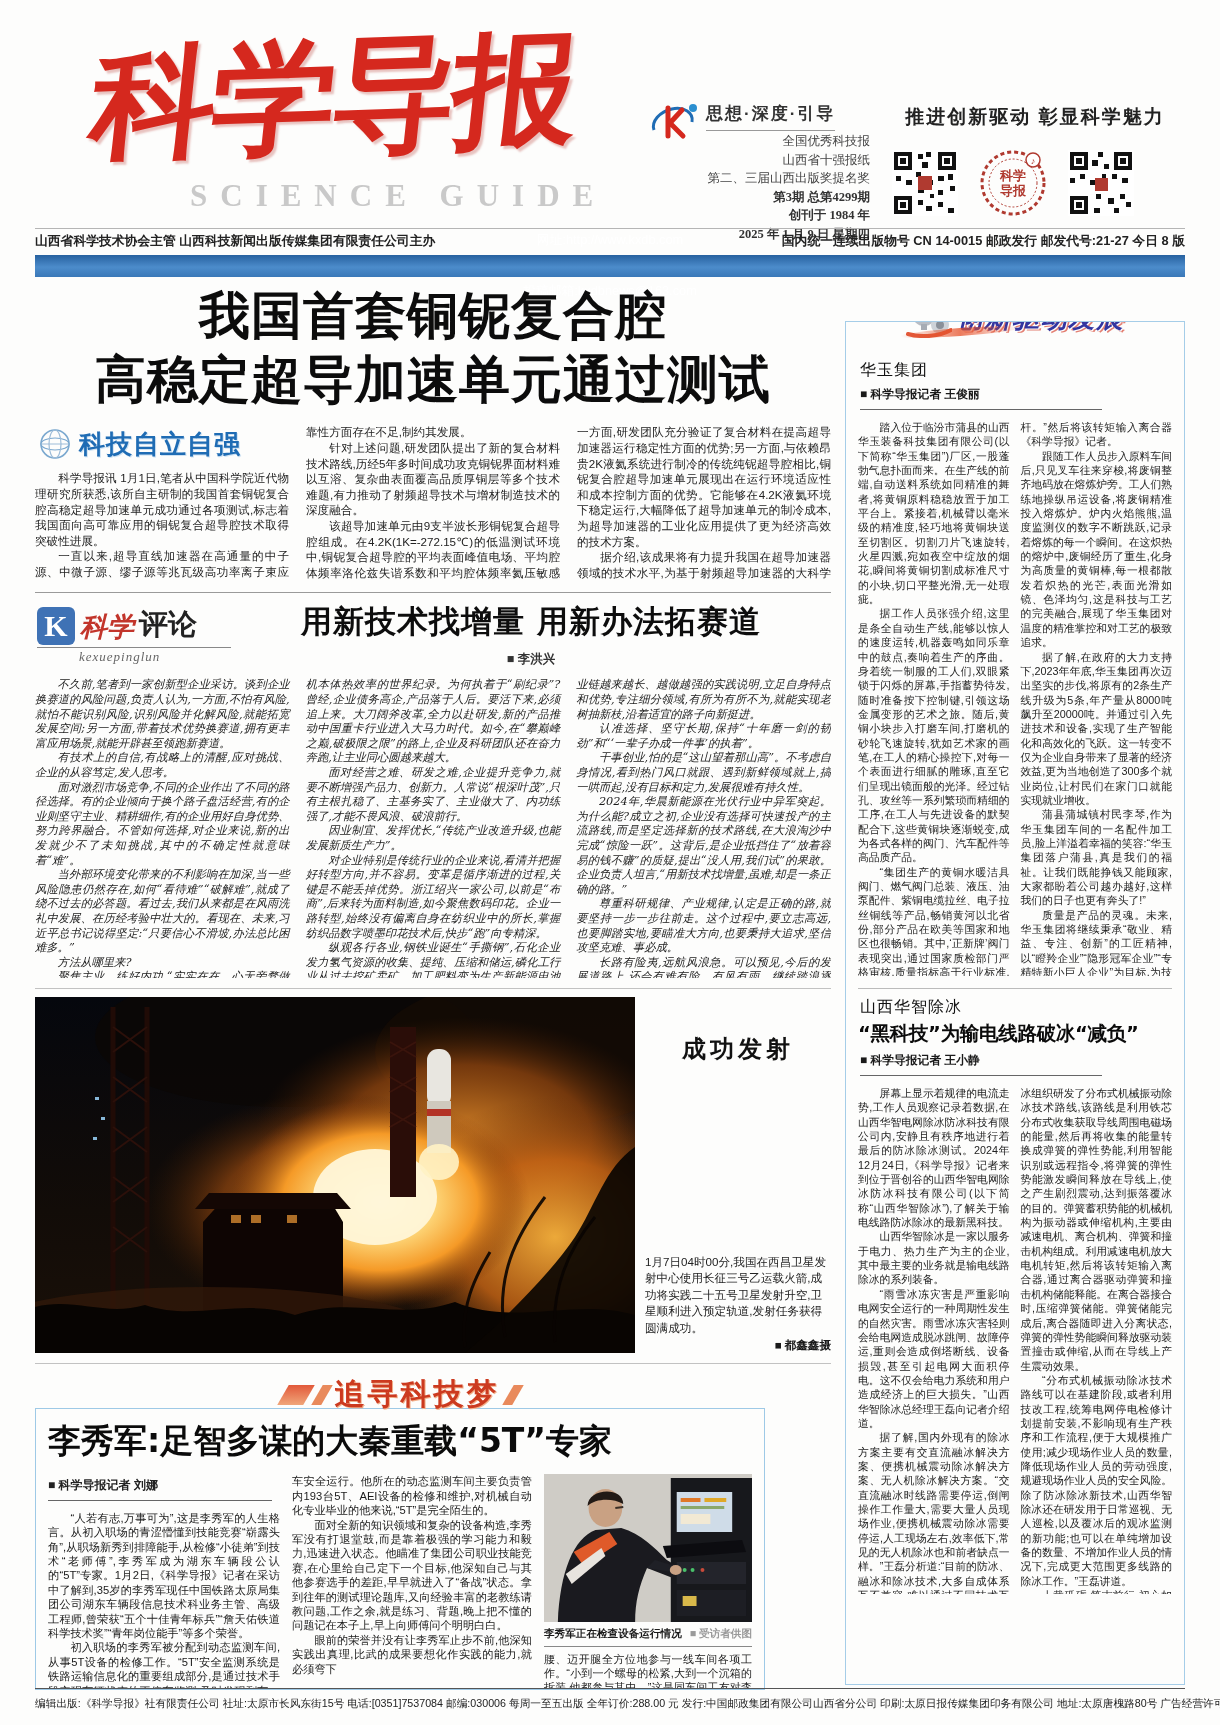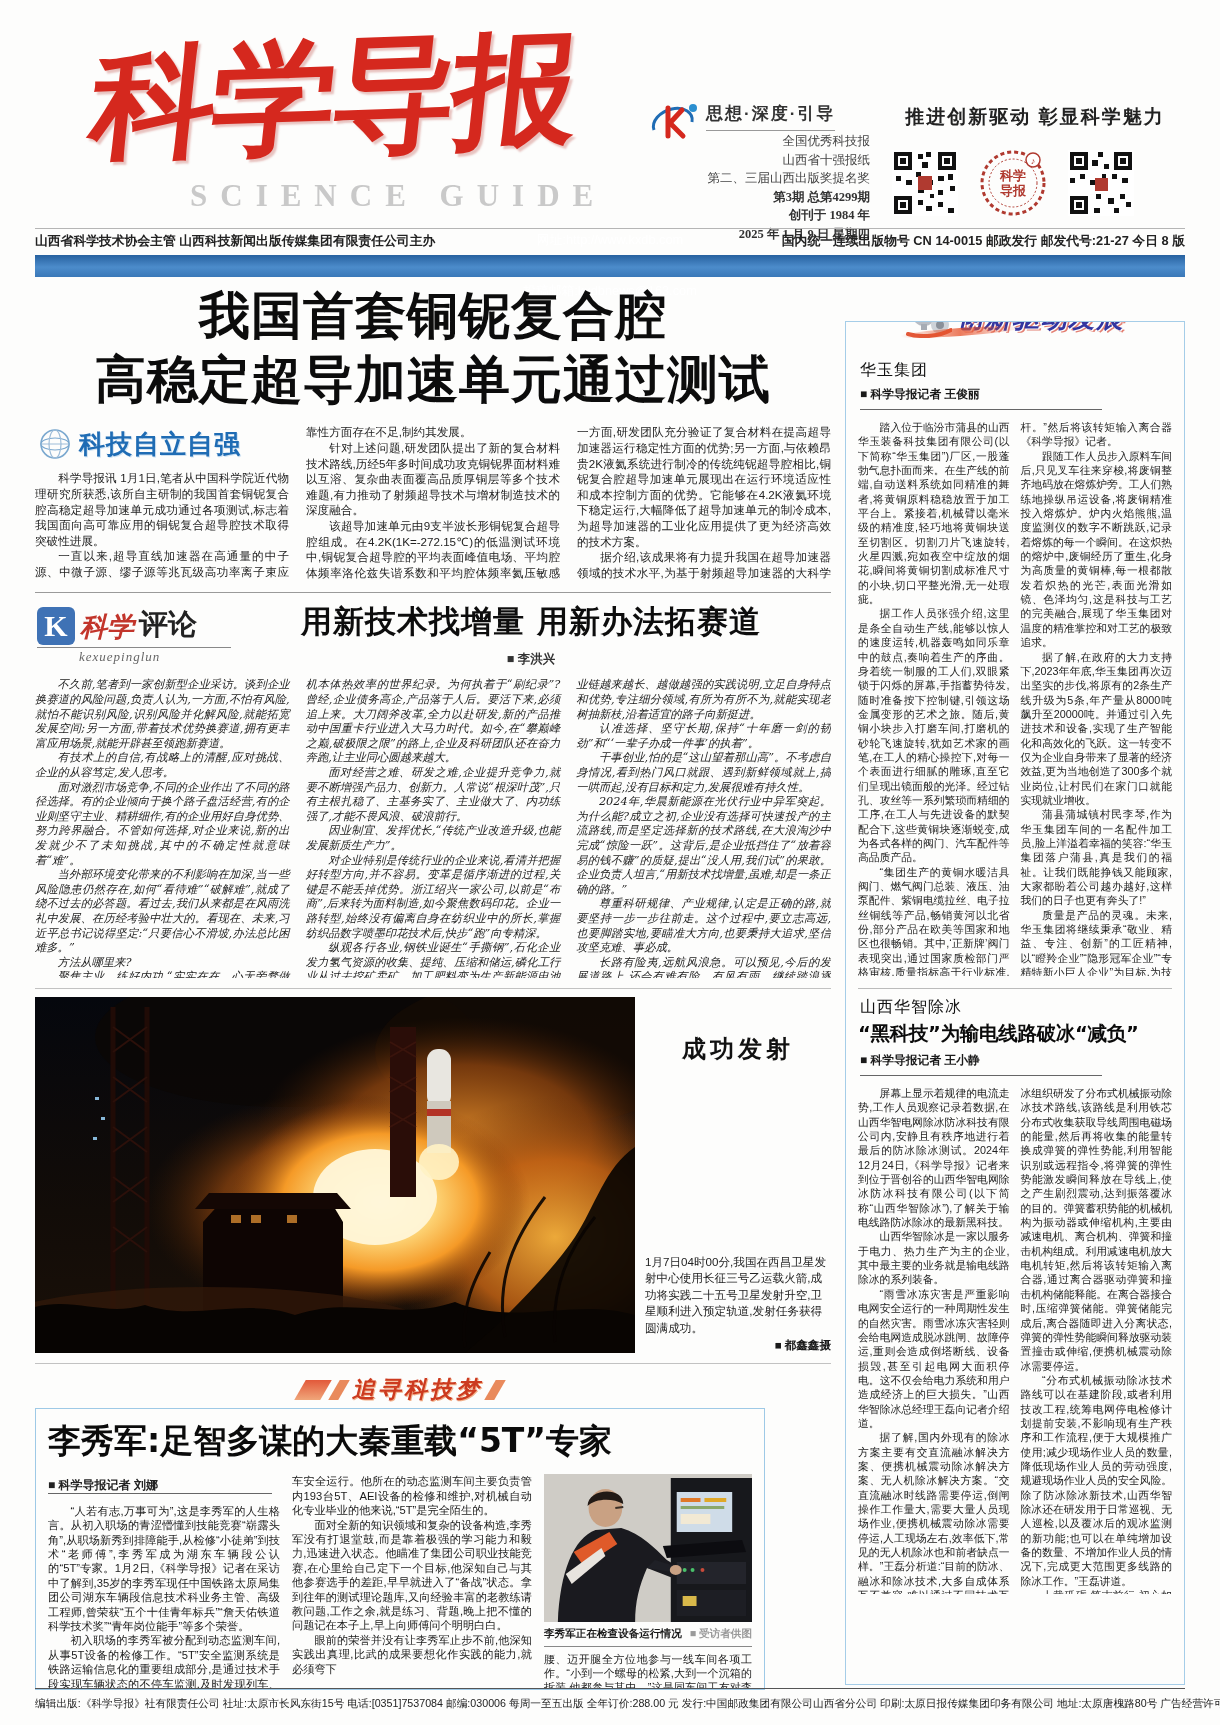--- a/index.html
+++ b/index.html
@@ -535,7 +535,7 @@
               <p>据了解,国内外现有的除冰方案主要有交直流融冰解决方案、便携机械震动除冰解决方案、无人机除冰解决方案。“交直流融冰时线路需要停运,倒闸操作工作量大,需要大量人员现场作业,便携机械震动除冰需要停运,人工现场左右,效率低下,常见的无人机除冰也和前者缺点一样。”王磊分析道:“目前的防冰、融冰和除冰技术,大多自成体系互不兼容,难以通过不同技术互补和组合,提升效率。”</p>
             </div>
           <div class="c cont">
-              <p>冰组织研发了分布式机械振动除冰技术路线,该路线是利用铁芯分布式收集获取导线周围电磁场的能量,然后再将收集的能量转换成弹簧的弹性势能,利用智能识别或远程指令,将弹簧的弹性势能激发瞬间释放在导线上,使之产生剧烈震动,达到振落覆冰的目的。弹簧蓄积势能的机械机构为振动器或伸缩机构,主要由减速电机、离合机构、弹簧和撞击机构组成。利用减速电机放大电机转矩,然后将该转矩输入离合器,通过离合器驱动弹簧和撞击机构储能释能。在离合器接合时,压缩弹簧储能。弹簧储能完成后,离合器随即进入分离状态,弹簧的弹性势能瞬间释放驱动装置撞击或伸缩,便携机械震动除冰需要停运。</p>
+              <p>冰组织研发了分布式机械振动除冰技术路线,该路线是利用铁芯分布式收集获取导线周围电磁场的能量,然后再将收集的能量转换成弹簧的弹性势能,利用智能识别或远程指令,将弹簧的弹性势能激发瞬间释放在导线上,使之产生剧烈震动,达到振落覆冰的目的。弹簧蓄积势能的机械机构为振动器或伸缩机构,主要由减速电机、离合机构、弹簧和撞击机构组成。利用减速电机放大电机转矩,然后将该转矩输入离合器,通过离合器驱动弹簧和撞击机构储能释能。在离合器接合时,压缩弹簧储能。弹簧储能完成后,离合器随即进入分离状态,弹簧的弹性势能瞬间释放驱动装置撞击或伸缩,从而在导线上产生震动效果。</p>
               <p>“分布式机械振动除冰技术路线可以在基建阶段,或者利用技改工程,统筹电网停电检修计划提前安装,不影响现有生产秩序和工作流程,便于大规模推广使用;减少现场作业人员的数量,降低现场作业人员的劳动强度,规避现场作业人员的安全风险。除了防冰除冰新技术,山西华智除冰还在研发用于日常巡视、无人巡检,以及覆冰后的观冰监测的新功能;也可以在单纯增加设备的数量、不增加作业人员的情况下,完成更大范围更多线路的除冰工作。”王磊讲道。</p>
               <p>十载砥砺,笃志前行,初心如炬。谈及未来发展,王磊表示,分布式机械振动除冰技术路线是电气工程与机械工程两个一级学科的跨专业、跨行业交叉融合,目前,系统正在进行型式试验,相关产品即将挂网试运行,这将为电网防冰除冰提供一种全新的无人化解决方案。</p>
             </div>

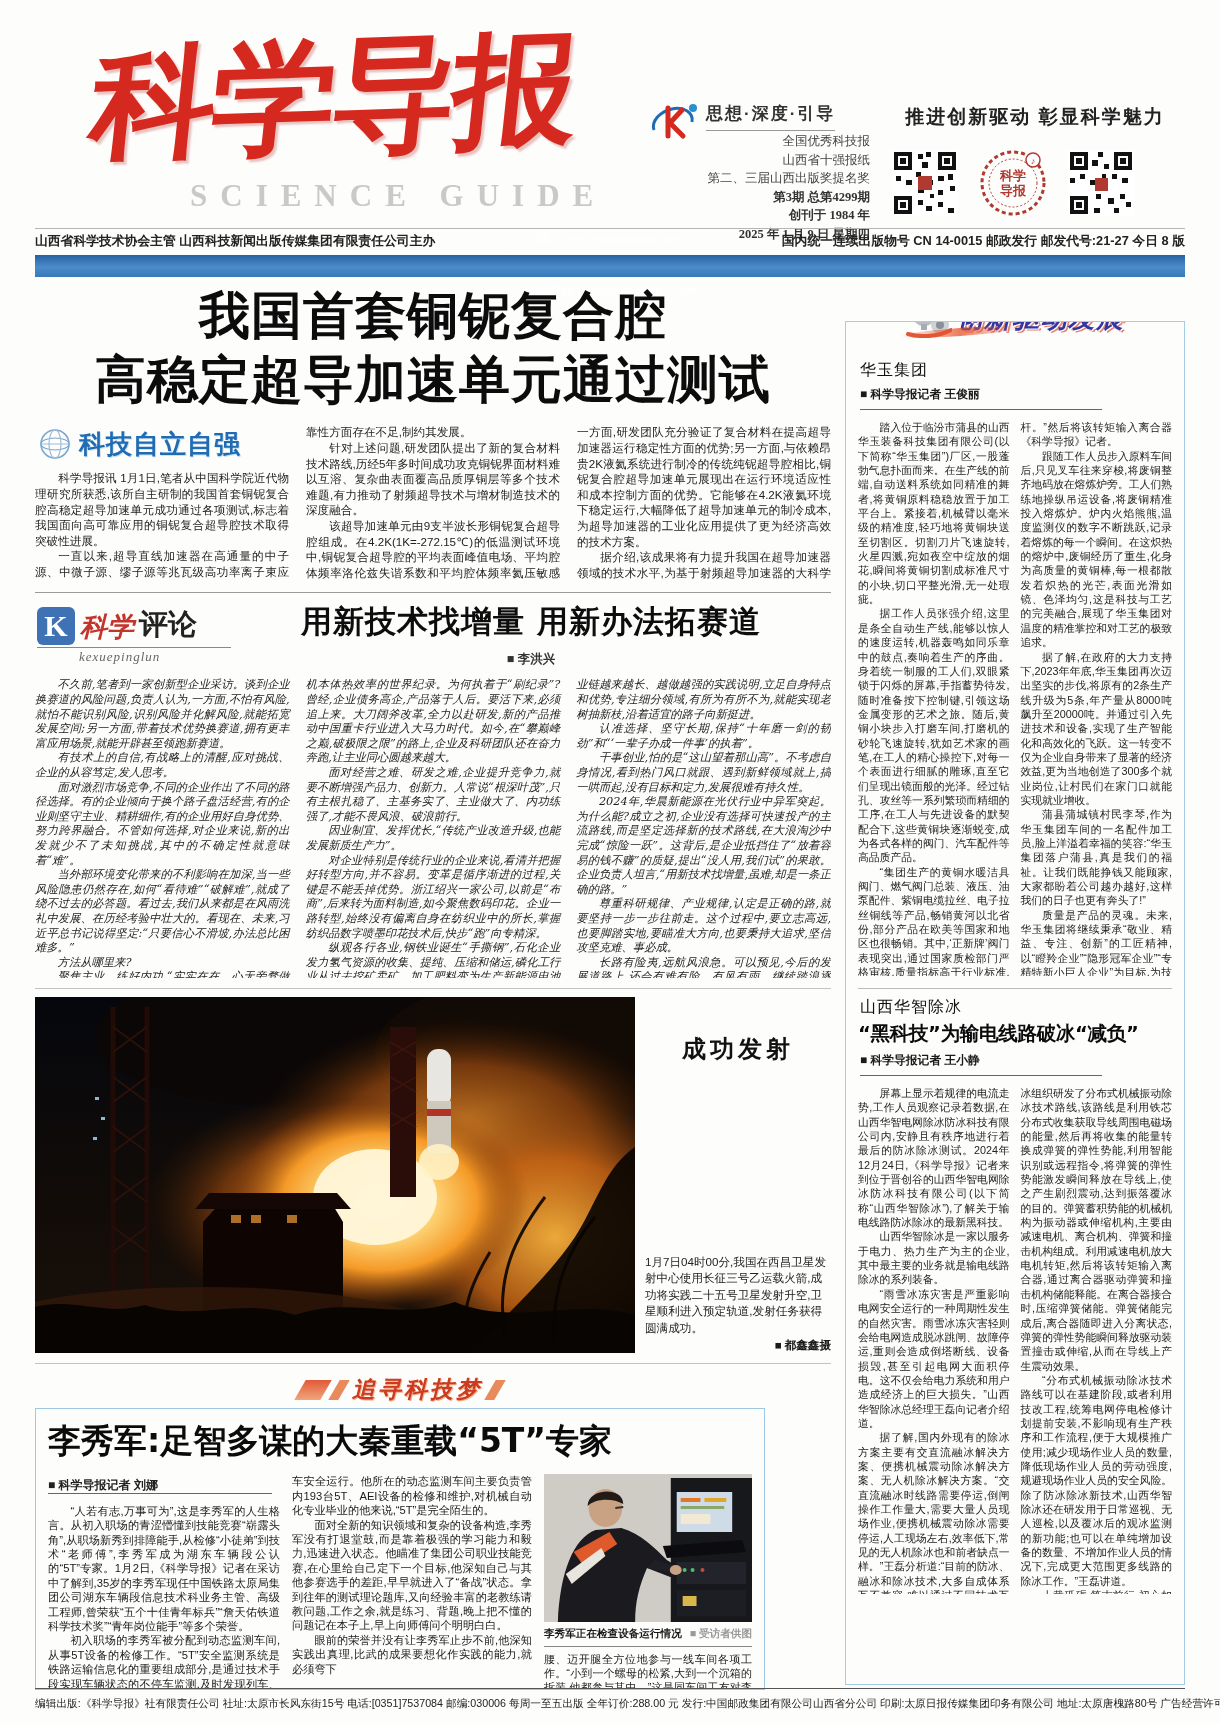--- a/index.html
+++ b/index.html
@@ -81,7 +81,7 @@
   .badge { display:inline-flex; align-items:center; gap:8px; }
   .badge .bar { width:26px; height:20px; background:linear-gradient(#e2593a,#f0a67a); transform:skewX(-30deg); }
   .badge .bar.small { width:10px; background:#e98a5c; }
-  .badge .txt { font-family:"DejaVu Serif", serif; font-style:italic; font-weight:bold; font-size:23px;
+  .badge .txt { font-family:"DejaVu Serif", serif; font-weight:bold; font-size:30px;
                 color:#cc3a1f; letter-spacing:3px; text-shadow:1px 1px 0 #f2b08a; }
 
   

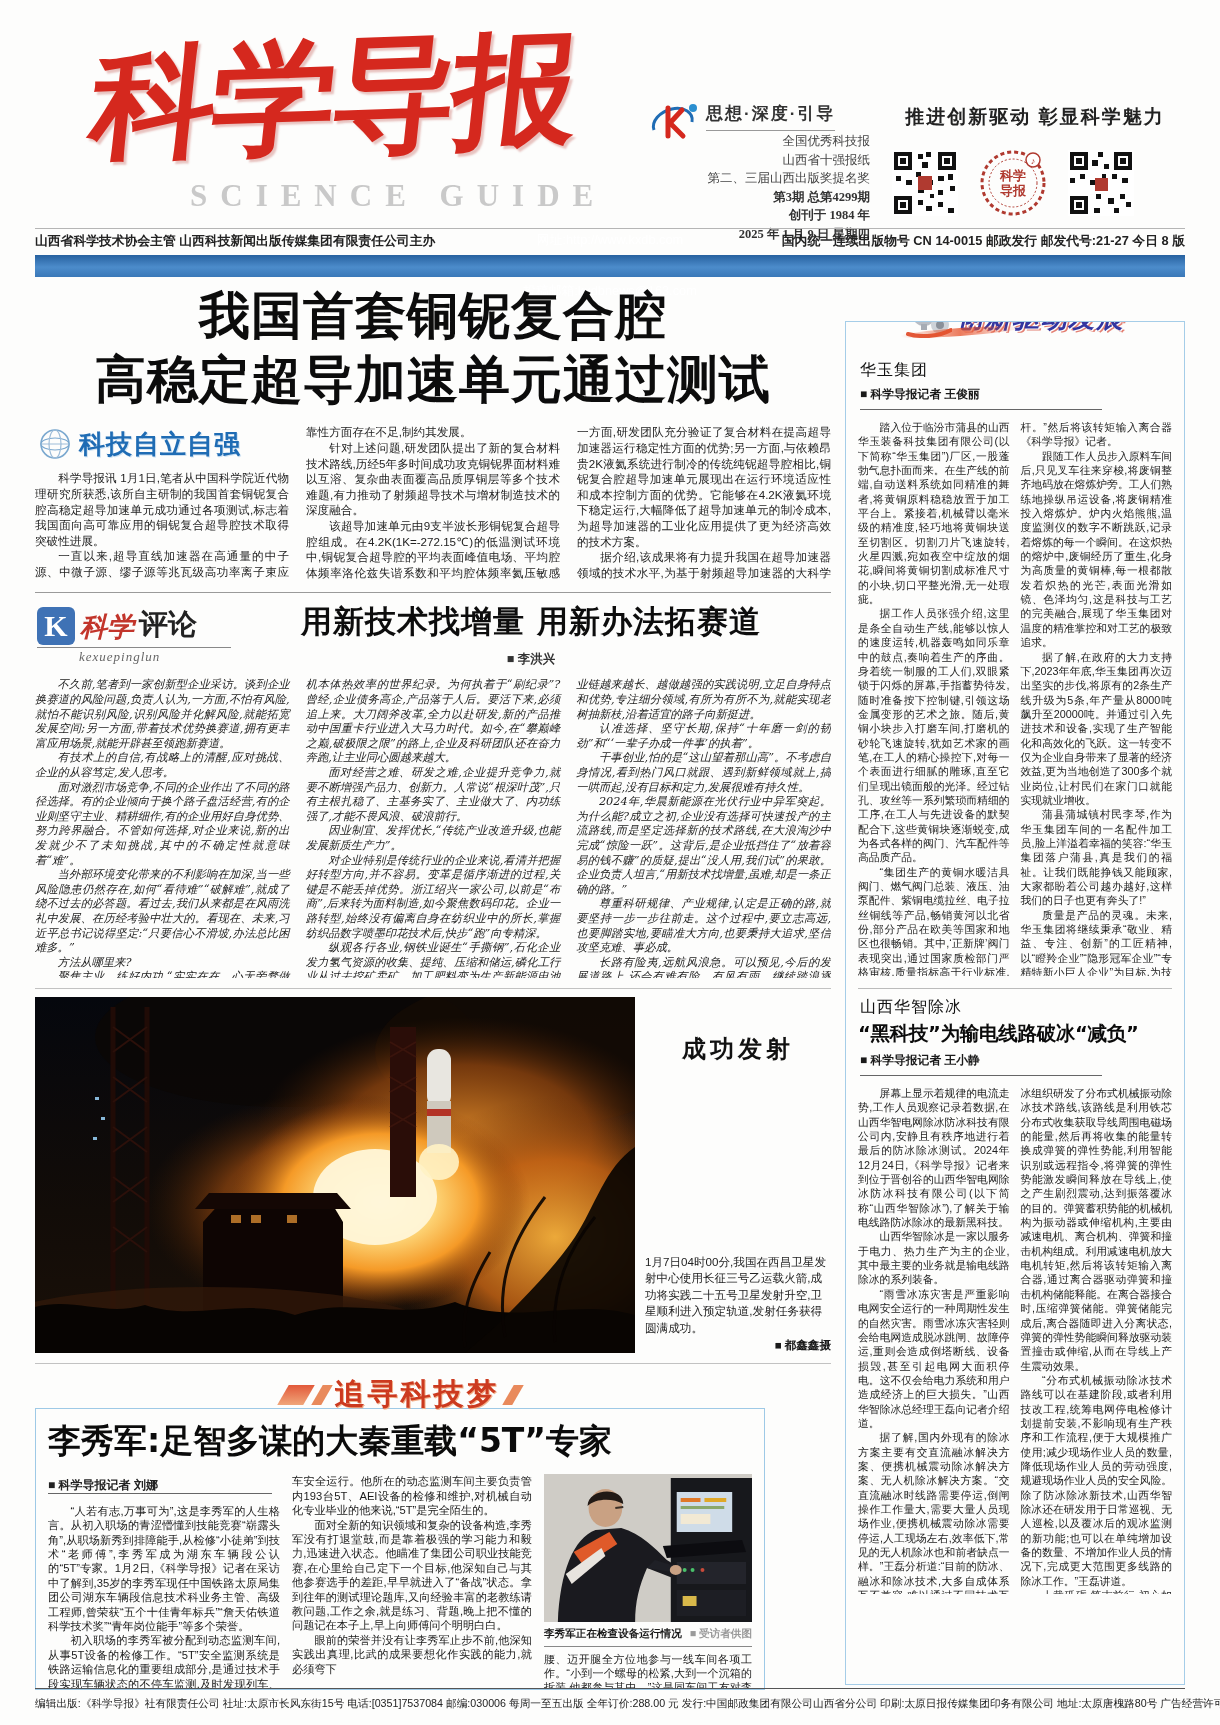--- a/index.html
+++ b/index.html
@@ -91,7 +91,7 @@
   .feat-c1 { width:232px; flex:none; }
   .feat-c2 { width:240px; flex:none; }
   .feat-c3 { flex:1; }
-  .author { font-size:12px; font-weight:bold; color:#222; border-bottom:1px solid #666; margin:4px 8px 10px 0; }
+  .author { font-size:12px; font-weight:bold; color:#222; border-bottom:1px solid #666; padding-bottom:7px; margin:4px 8px 10px 0; }
   .mini-photo { width:100%; height:148px; display:block; }
   .mini-cap { font-size:10.6px; font-weight:bold; padding:4px 0 5px 0; border-bottom:1px solid #888; margin-bottom:5px; }
   .mini-cap .sq { color:#9a9a9a; }

